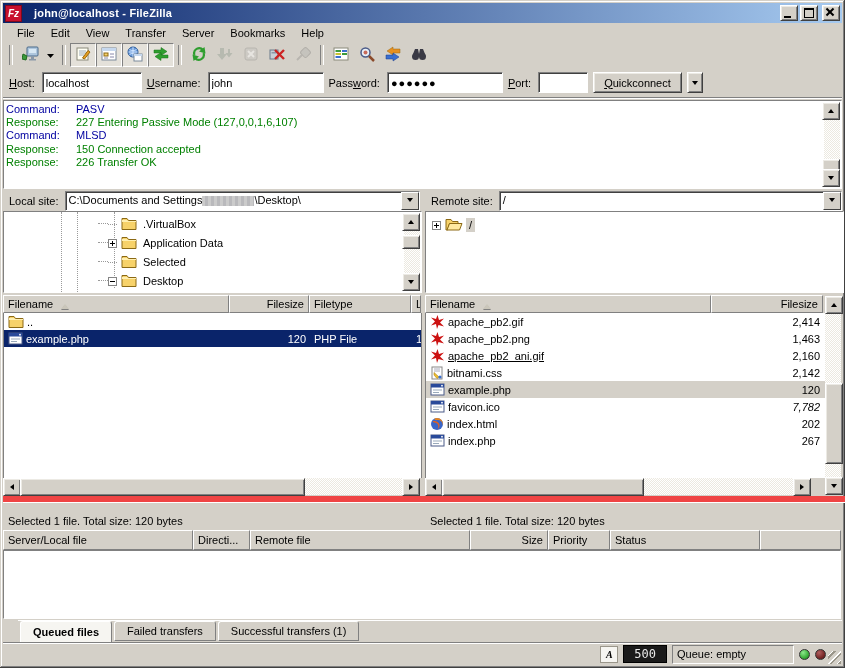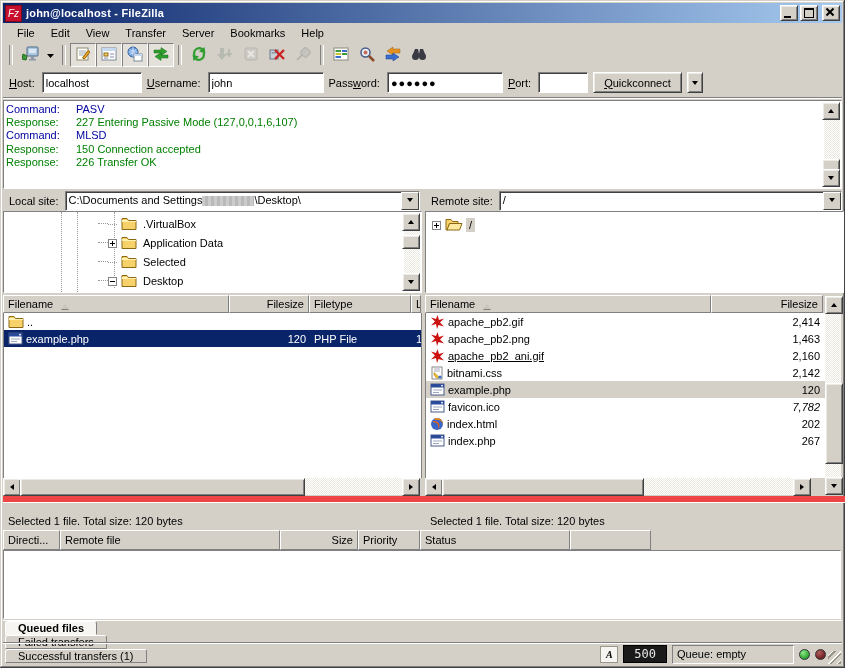--- a/index.html
+++ b/index.html
@@ -9,7 +9,7 @@
   .inset-lite{background:#fff;border:1px solid;border-color:#808080 #FFFFFF #FFFFFF #808080;}
   
   #titlebar{left:3px;top:3px;right:3px;height:20px;background:linear-gradient(90deg,#0A246A,#A6CAF0);display:flex;align-items:center;padding:0 2px;}
-  #fz-icon{width:15px;height:15px;background:#C8102E;border:1px solid #7A0A1E;color:#fff;font-weight:normal;font-size:10px;display:flex;align-items:center;justify-content:center;margin-right:4px;font-style:italic;}
+  #fz-icon{width:15px;height:15px;background:#C8102E;border:1px solid #7A0A1E;color:#fff;font-weight:bold;font-size:10px;display:flex;align-items:center;justify-content:center;margin-right:12px;font-style:italic;}
   #title-text{color:#fff;font-weight:bold;flex:1;letter-spacing:.2px;}
   .tb-btn{width:16px;height:14px;background:#D4D0C8;border:1px solid;border-color:#FFFFFF #404040 #404040 #FFFFFF;box-shadow:inset 1px 1px 0 #ECEAE4, inset -1px -1px 0 #808080;margin-left:2px;position:relative;}
   .g-min::after{content:"";position:absolute;left:3px;bottom:2px;width:7px;height:2px;background:#000;}

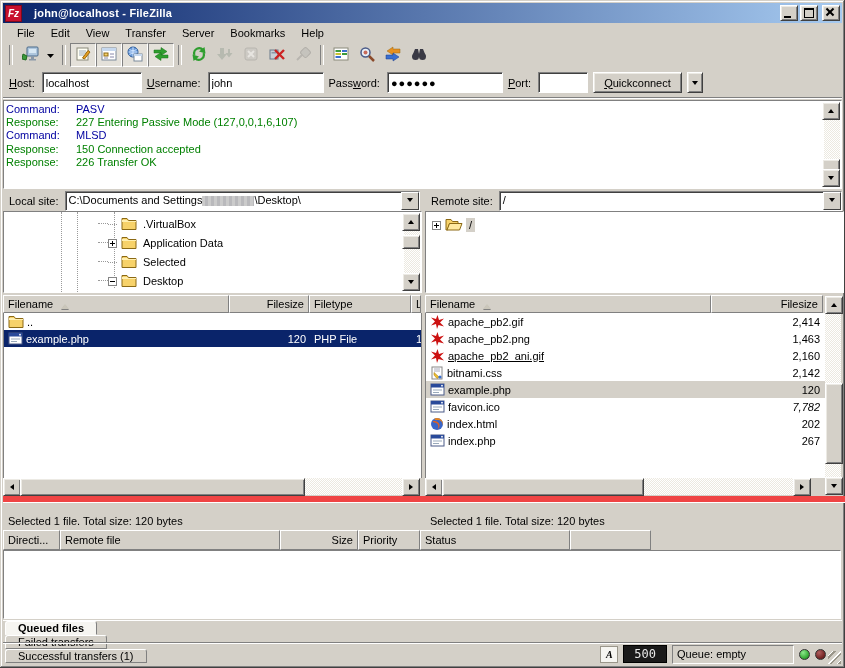--- a/index.html
+++ b/index.html
@@ -620,6 +620,9 @@
 </div>
 
 <div id="queue-header" class="abs lv-header">
+    <div class="lv-hcell" style="width: 190px;">
+      <span>Server/Local file</span>
+    </div>
     <div class="lv-hcell" style="width: 57px;">
       <span>Directi...</span>
     </div>

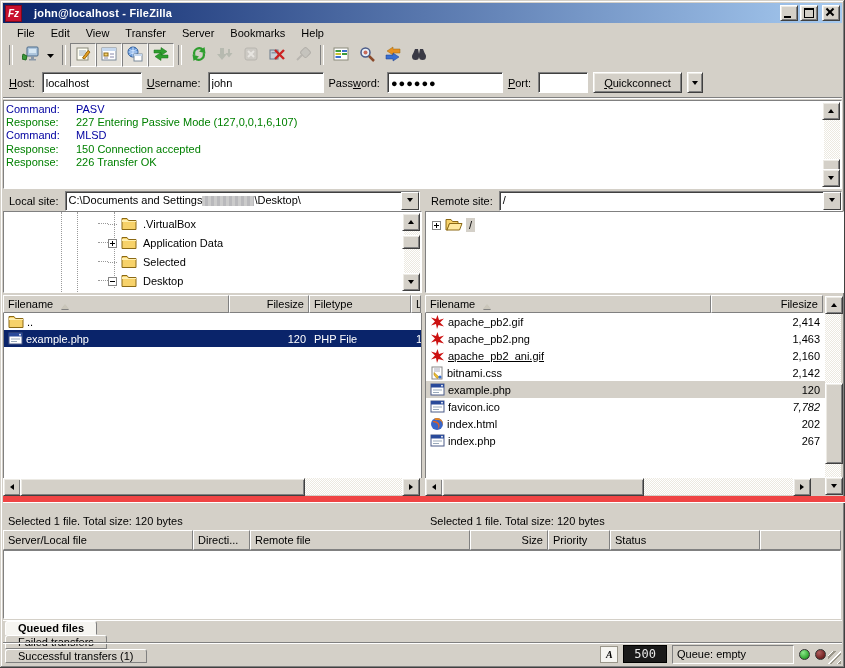--- a/index.html
+++ b/index.html
@@ -80,7 +80,7 @@
   #queue-header{left:3px;top:530px;right:4px;height:20px;display:flex;}
   #queue-body{left:3px;top:550px;right:4px;height:67px;}
   
-  #tabs{left:3px;top:620px;right:3px;height:21px;display:flex;align-items:flex-start;padding-left:2px;border-top:1px solid #fff;flex-direction:column;}
+  #tabs{left:18px;top:620px;right:3px;height:21px;display:flex;align-items:flex-start;padding-left:2px;border-top:1px solid #fff;}
   .tab{height:18px;display:flex;align-items:center;padding:0 12px;background:#D4D0C8;border:1px solid;border-color:#FFFFFF #808080 #808080 #FFFFFF;margin-right:2px;border-radius:3px 3px 0 0;}
   .tab.active{background:#F6F5F1;font-weight:bold;height:20px;border-bottom-color:#F6F5F1;}
   

